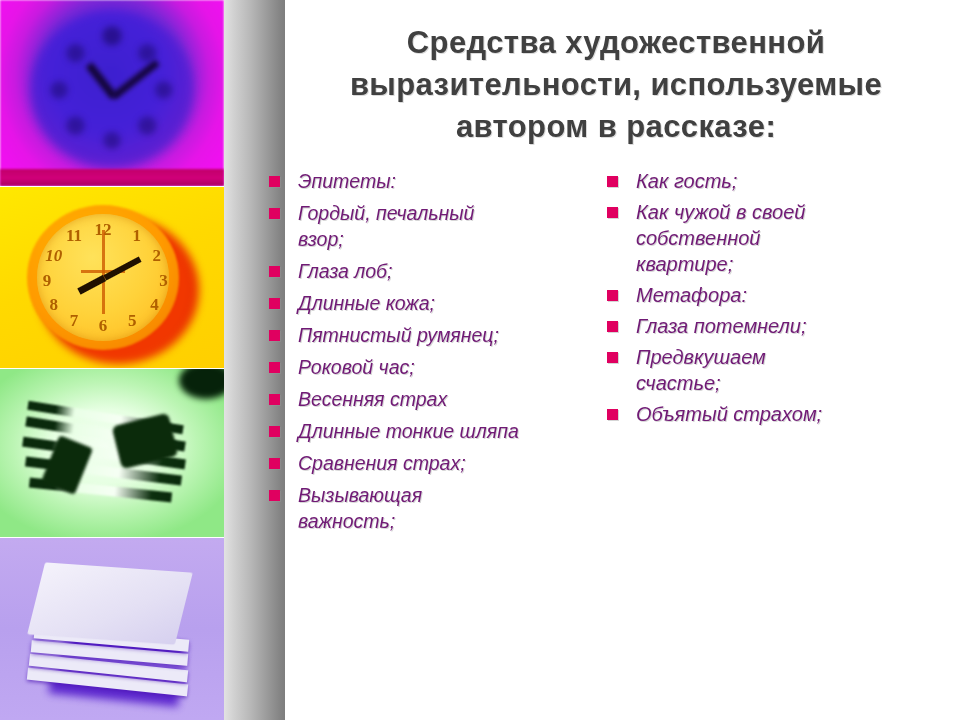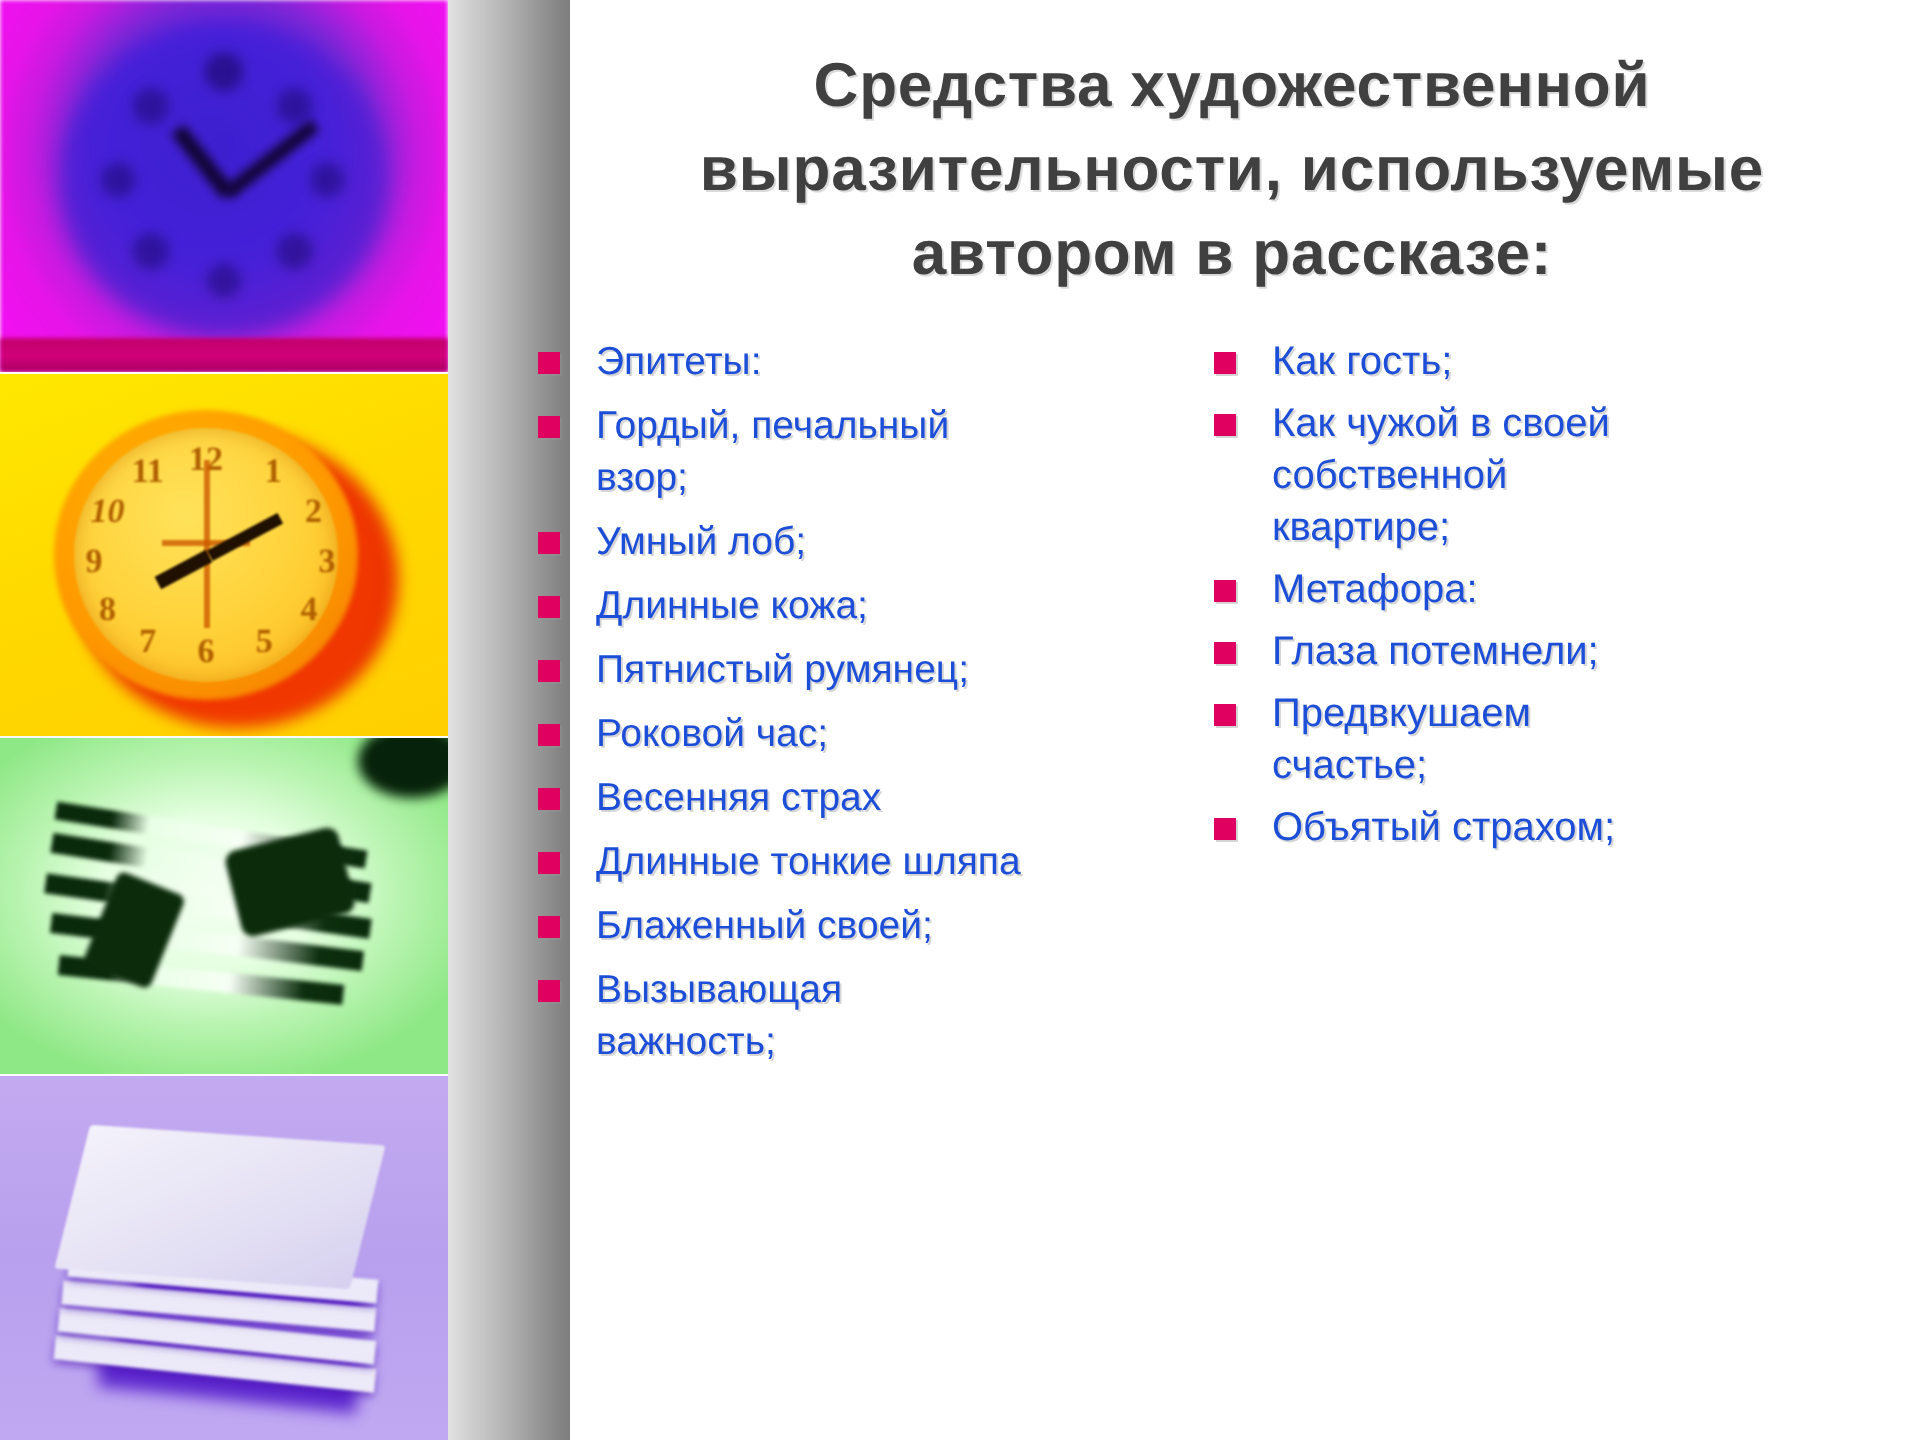--- a/index.html
+++ b/index.html
@@ -227,10 +227,11 @@
     align-items: flex-end;
     padding-left: 32px;
     margin-bottom: 6px;
-    color: #1d4ed8;
+    color: #701a75;
     font-size: 19.5px;
     line-height: 26px;
     text-shadow: 1px 1px 0 rgba(165,165,165,.45);
+    font-style: italic;
   }
   #column-right .bullet-item { font-size: 20px; margin-bottom: 5px; }
 

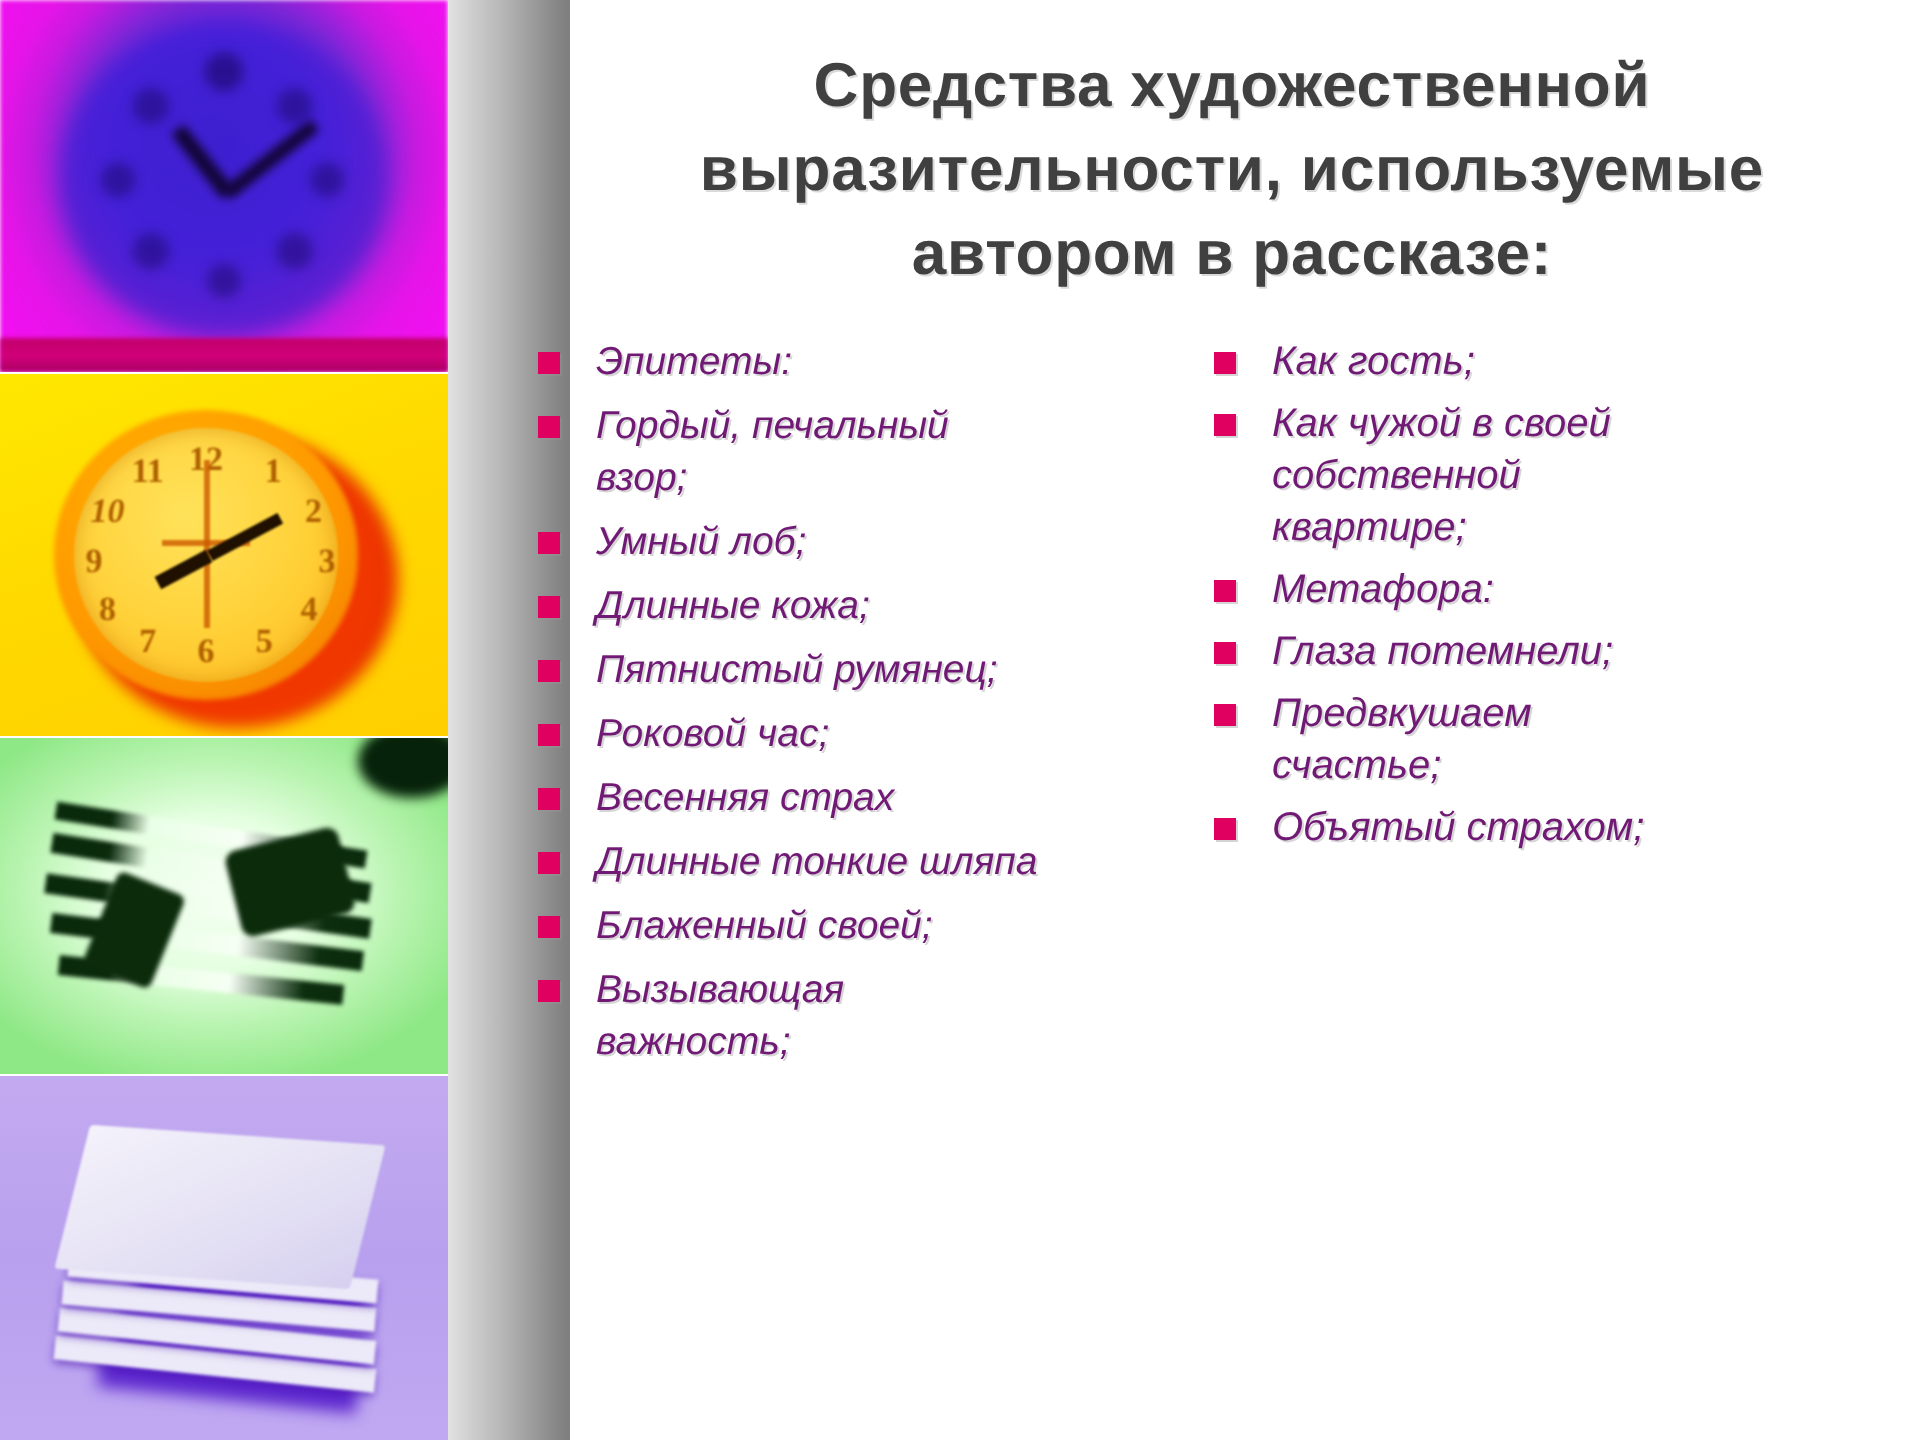--- a/index.html
+++ b/index.html
@@ -326,7 +326,7 @@
     </div>
     <div class="bullet-item">
       <span class="bullet-marker"></span>
-      <span class="bullet-text">Умный  лоб;</span>
+      <span class="bullet-text">Глаза  лоб;</span>
     </div>
     <div class="bullet-item">
       <span class="bullet-marker"></span>

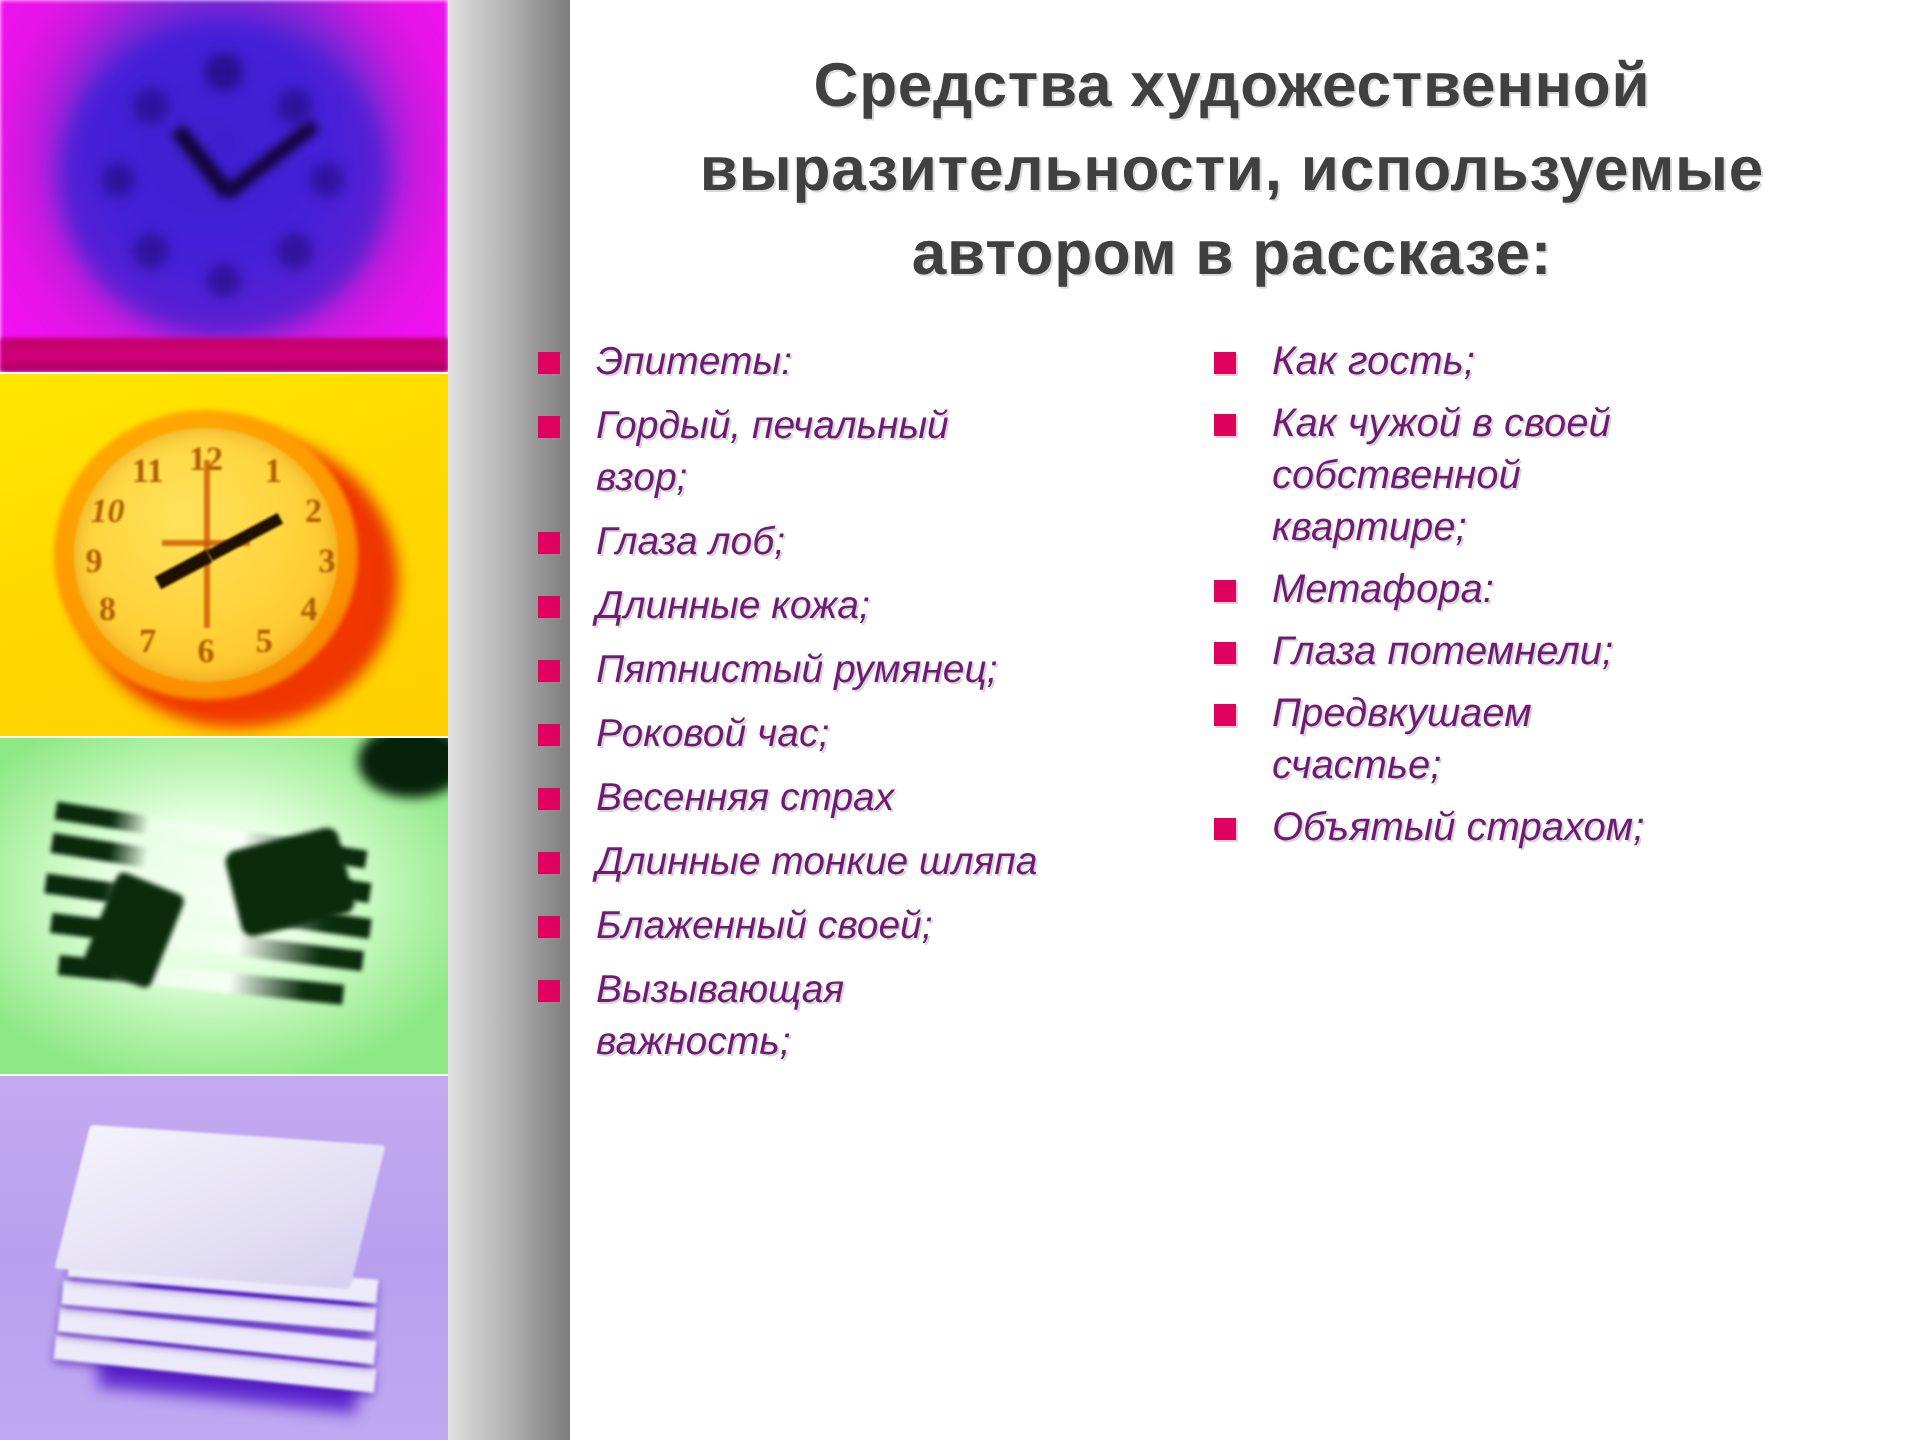--- a/index.html
+++ b/index.html
@@ -350,7 +350,7 @@
     </div>
     <div class="bullet-item">
       <span class="bullet-marker"></span>
-      <span class="bullet-text">Блаженный  своей;</span>
+      <span class="bullet-text">Сравнения  страх;</span>
     </div>
     <div class="bullet-item">
       <span class="bullet-marker"></span>

